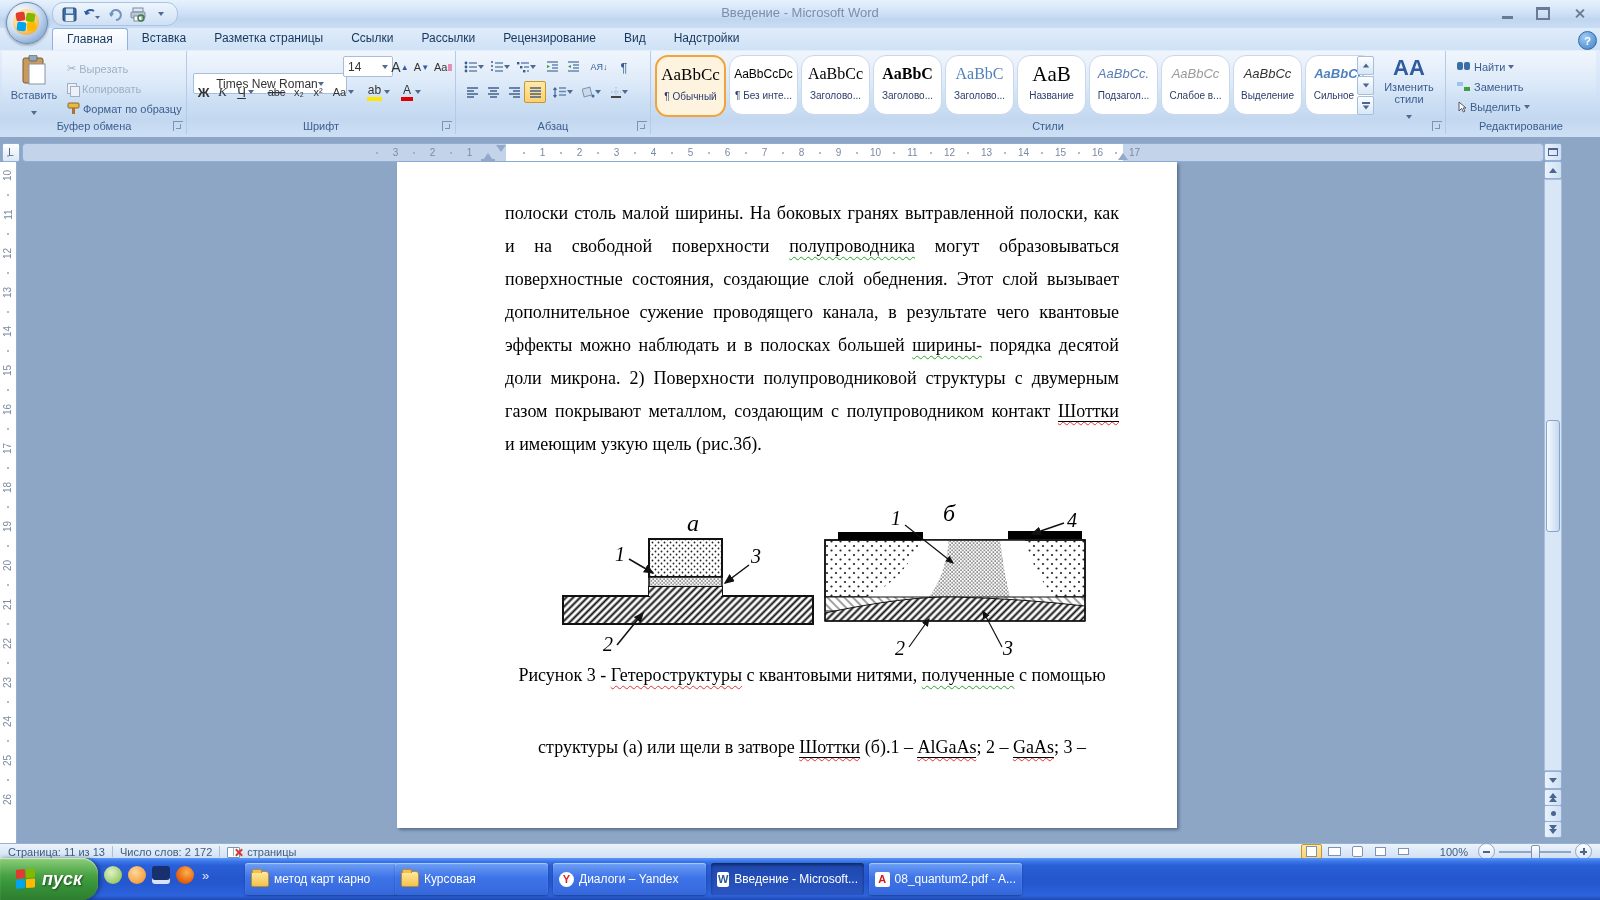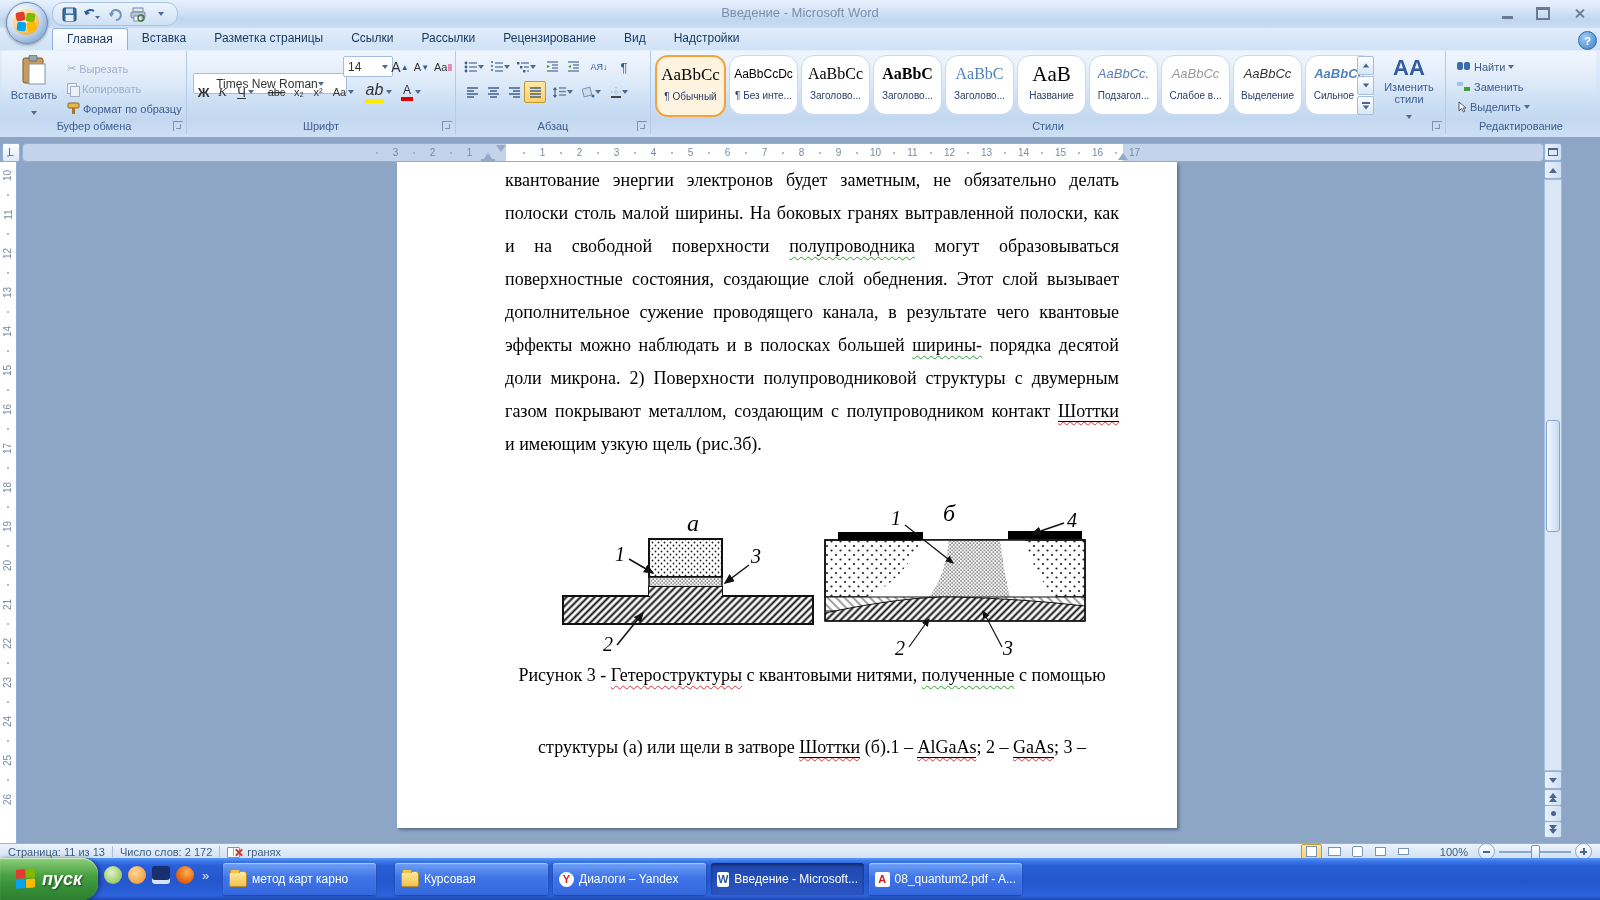--- a/index.html
+++ b/index.html
@@ -310,7 +310,7 @@
         <span>Aa</span>
           <span class="caret" style="margin-left:2px;"></span>
       </div>
-      <div class="abs tbtn" style="left:175px;top:30px;width:31px;font-size:16px;font-style:italic;">
+      <div class="abs tbtn" style="left:175px;top:30px;width:31px;font-size:12px;">
         <span style="border-bottom:4px solid #ffe800;padding:0 1px;">ab</span>
           <span class="caret" style="margin-left:2px;"></span>
       </div>

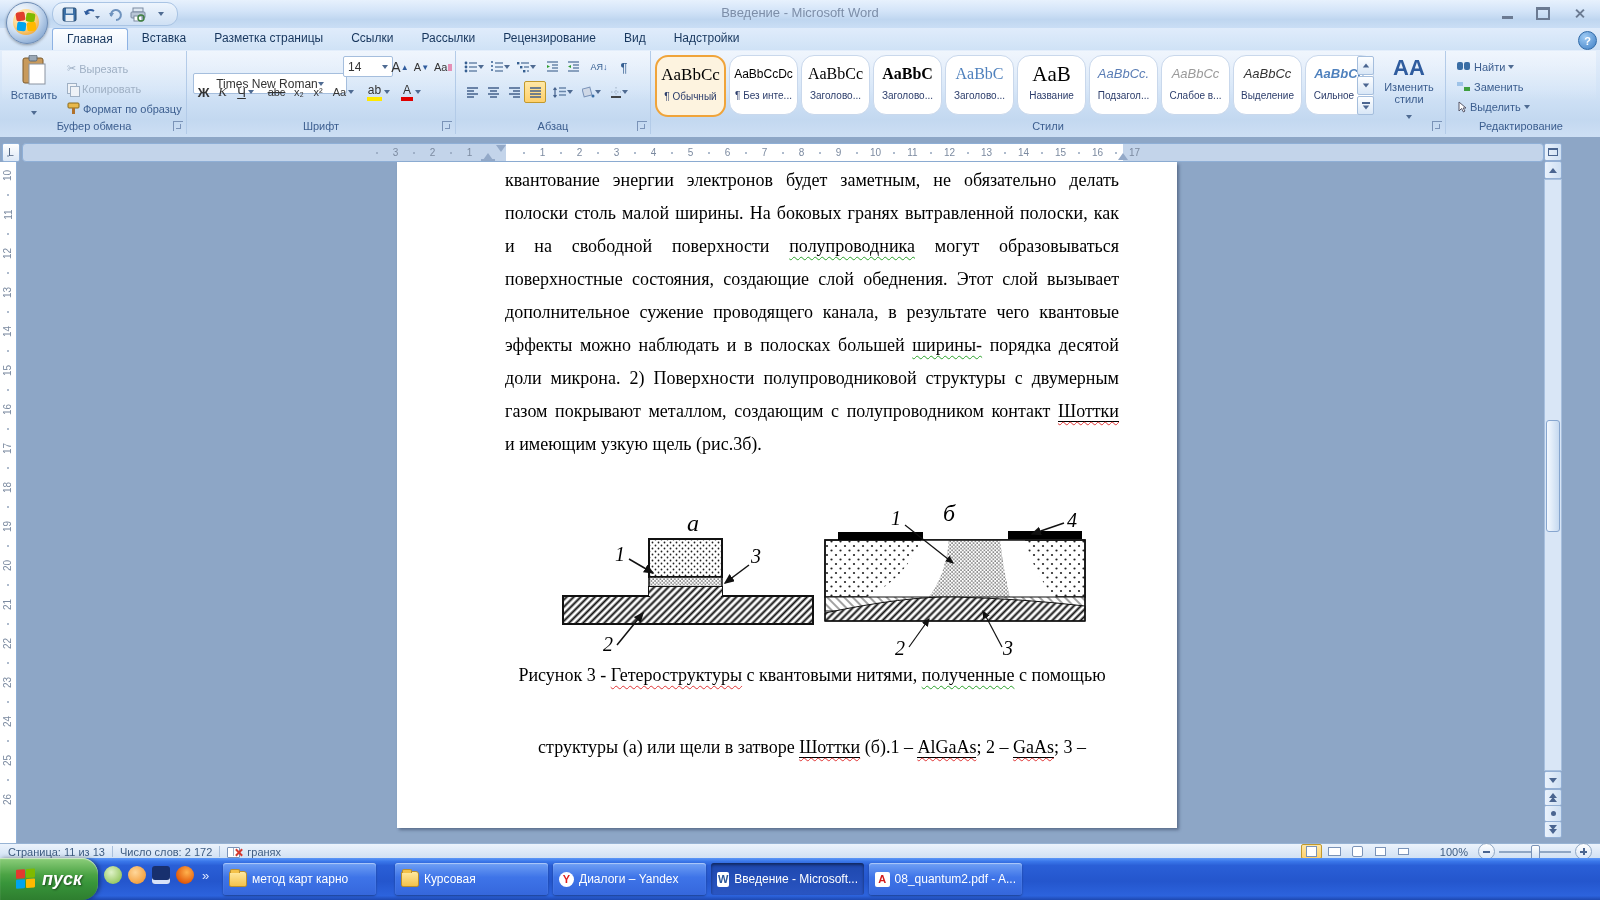--- a/index.html
+++ b/index.html
@@ -601,7 +601,6 @@
     </div>
 
     <div class="page">
-      <div class="tl" style="top:3px;"><span>квантование энергии электронов будет заметным, не обязательно делать</span></div>
       <div class="tl" style="top:69px;"><span>и на свободной поверхности </span><span class="sq-g">полупроводника</span><span> могут образовываться</span></div>
       <div class="tl" style="top:36px;"><span>полоски столь малой ширины. На боковых гранях вытравленной полоски, как</span></div>
       <div class="tl" style="top:102px;"><span>поверхностные состояния, создающие слой обеднения. Этот слой вызывает</span></div>

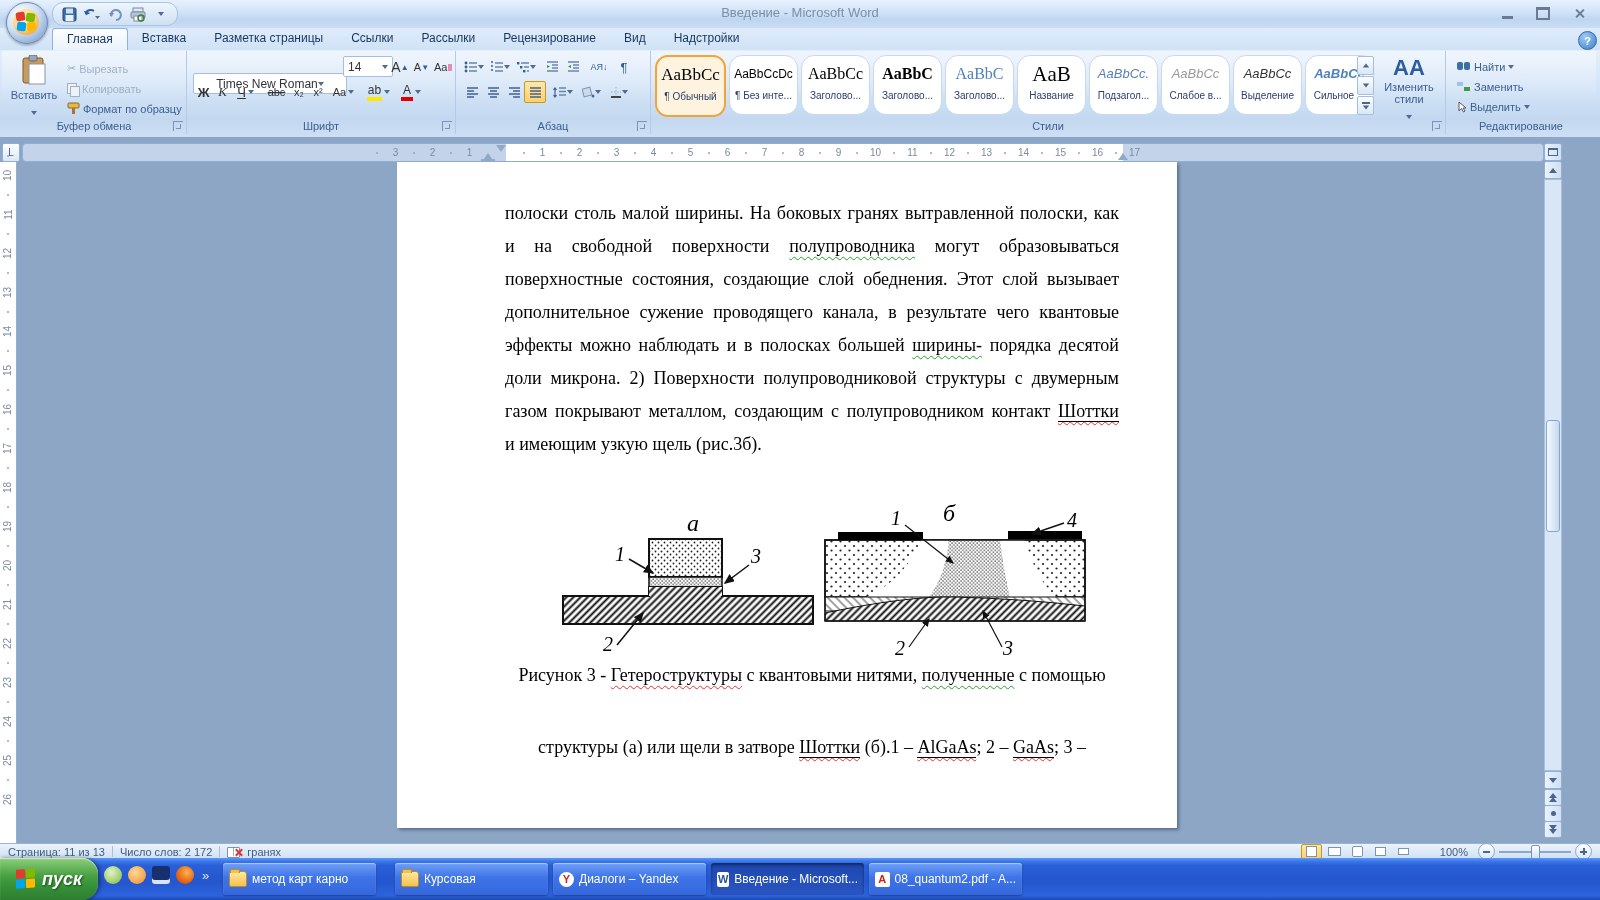--- a/index.html
+++ b/index.html
@@ -721,7 +721,7 @@
       <span style="position:absolute;left:6px;top:2px;width:1px;height:8px;background:#9fb0c4;"></span>
       <span class="redx" style="position:absolute;left:8px;top:2px;"></span>
     </span>
-    <span style="margin-left:4px;">гранях</span>
+    <span style="margin-left:4px;">страницы</span>
     <span style="flex:1;"></span>
     <span style="display:flex;gap:2px;align-items:center;">
       <span class="viewbtn on">

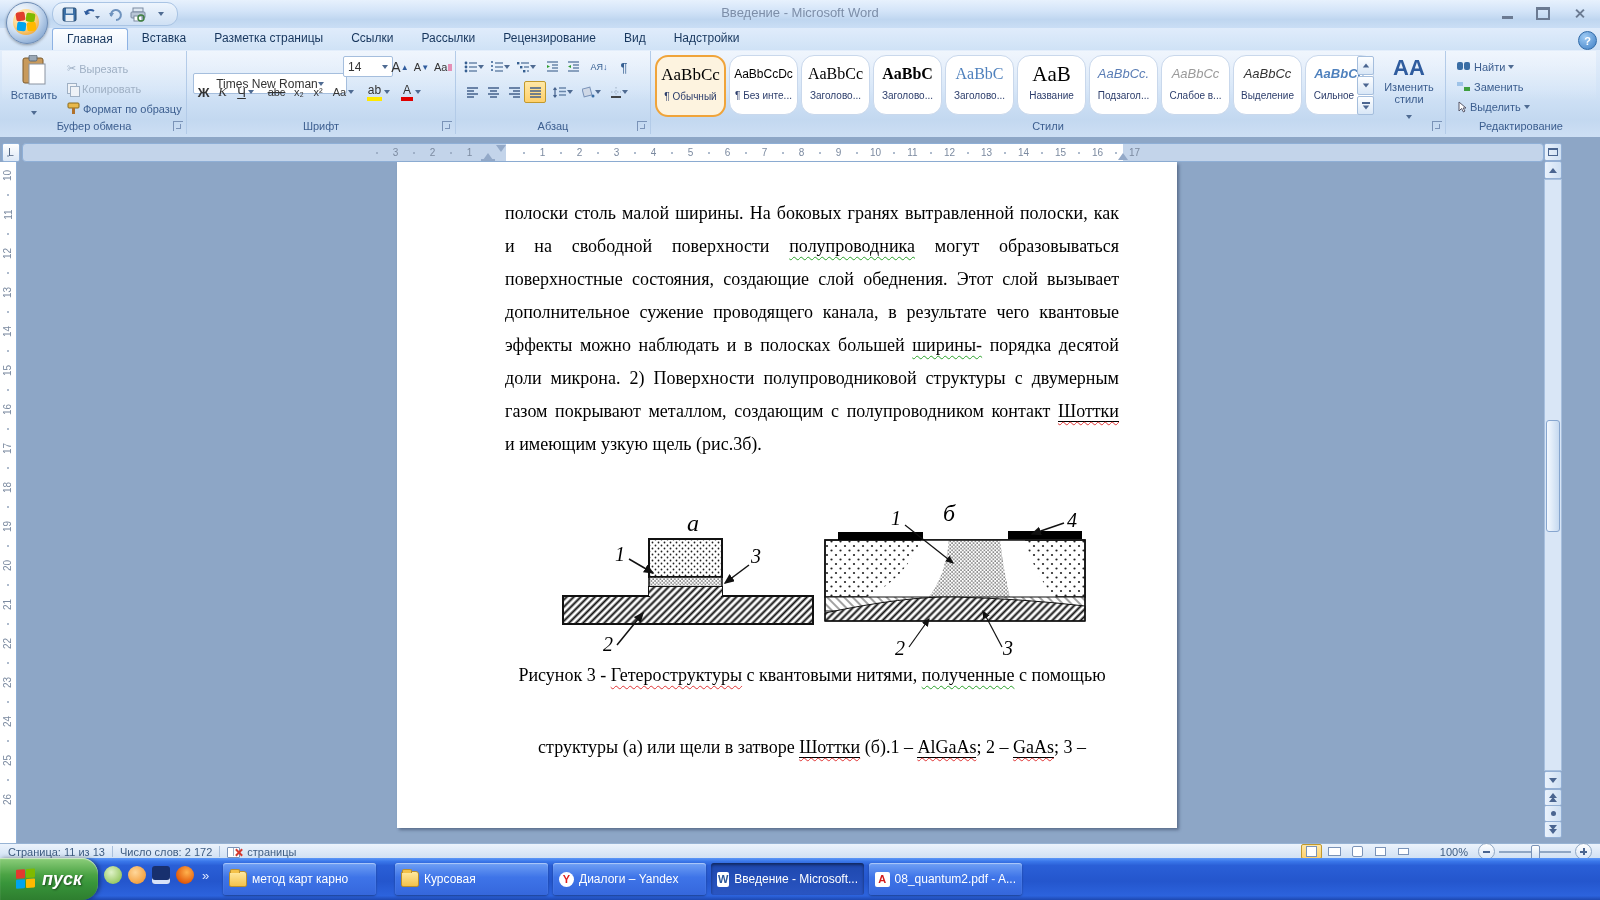--- a/index.html
+++ b/index.html
@@ -771,7 +771,7 @@
       <span class="qlicon" style="border-radius:50%;background:radial-gradient(circle at 60% 35%,#ffb24d,#e2590a 70%,#2a4a9b);"></span>
       <span style="color:#dfe8ff;font-size:13px;margin-left:2px;">»</span>
     </div>
-    <div class="taskbtn" style="left:223px;">
+    <div class="taskbtn" style="left:245px;">
       <span class="tb-icon folder"></span>
       <span>метод карт карно</span>
     </div>

